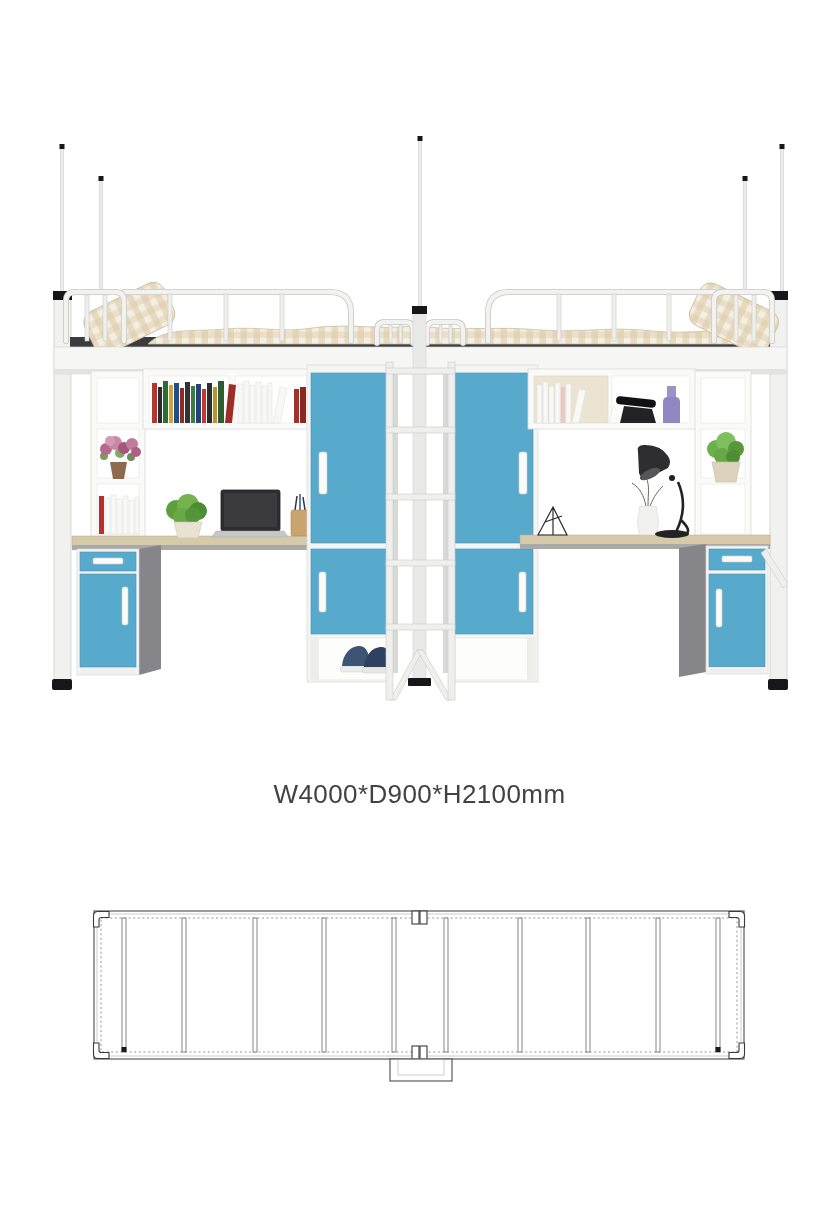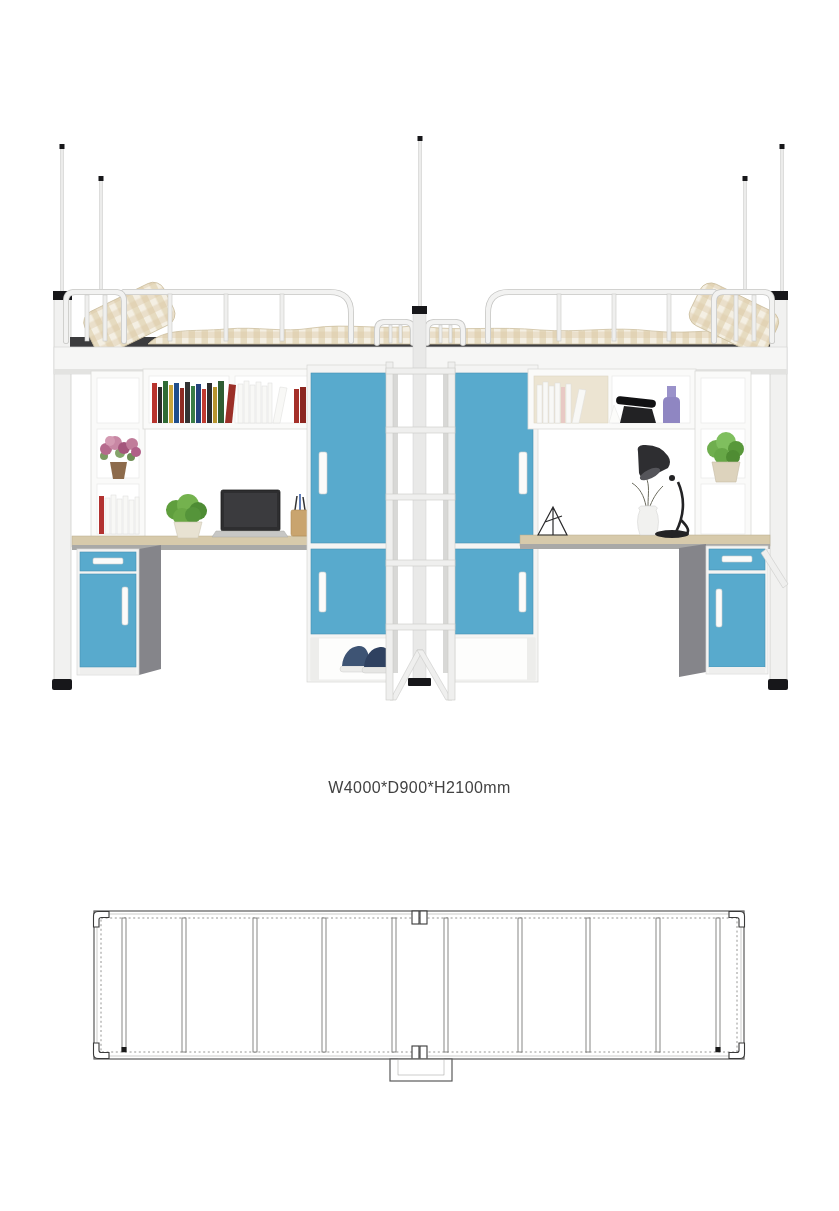--- a/index.html
+++ b/index.html
@@ -7,7 +7,7 @@
         font-family:"Liberation Sans",sans-serif;}
   .scene{position:absolute;left:0;top:0;}
   .dim-label{position:absolute;left:0;right:0;top:779px;text-align:center;
-             font-size:16px;letter-spacing:.4px;color:var(--label-text,#424242);}
+             font-size:26px;letter-spacing:.4px;color:var(--label-text,#424242);}
   
   .c-blue{fill:var(--cabinet-blue,#58aacd);stroke:#4690b2;stroke-width:.6;}
   .handle{fill:#fbfbfa;stroke:#cfcfcd;stroke-width:.6;}

